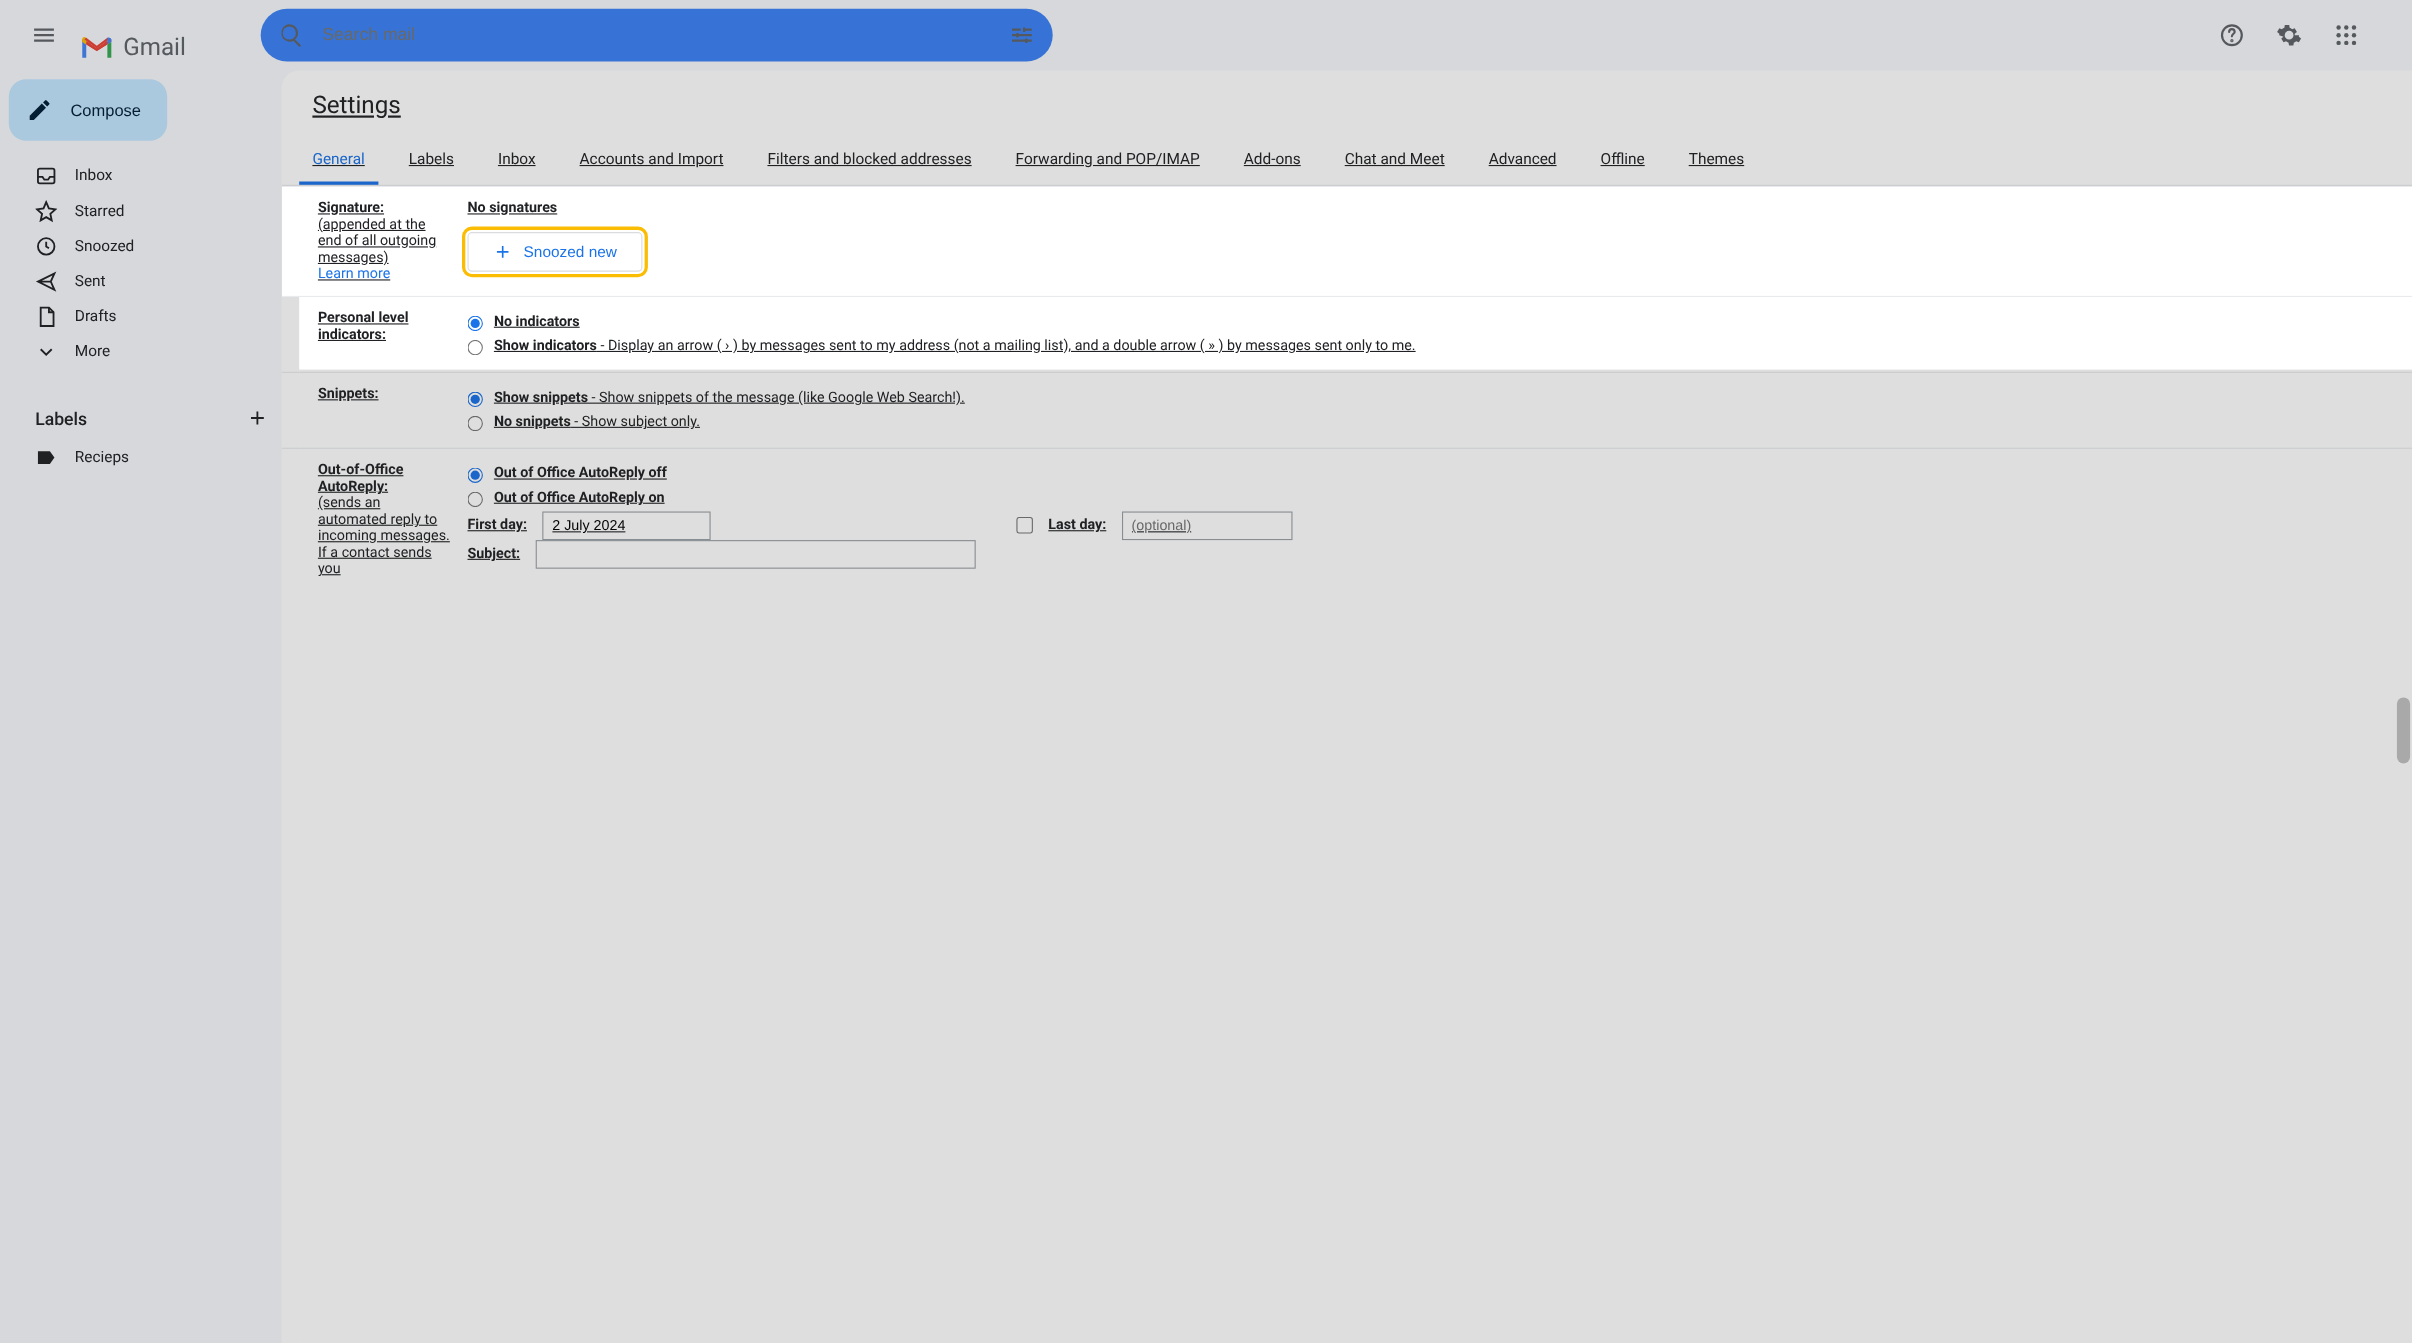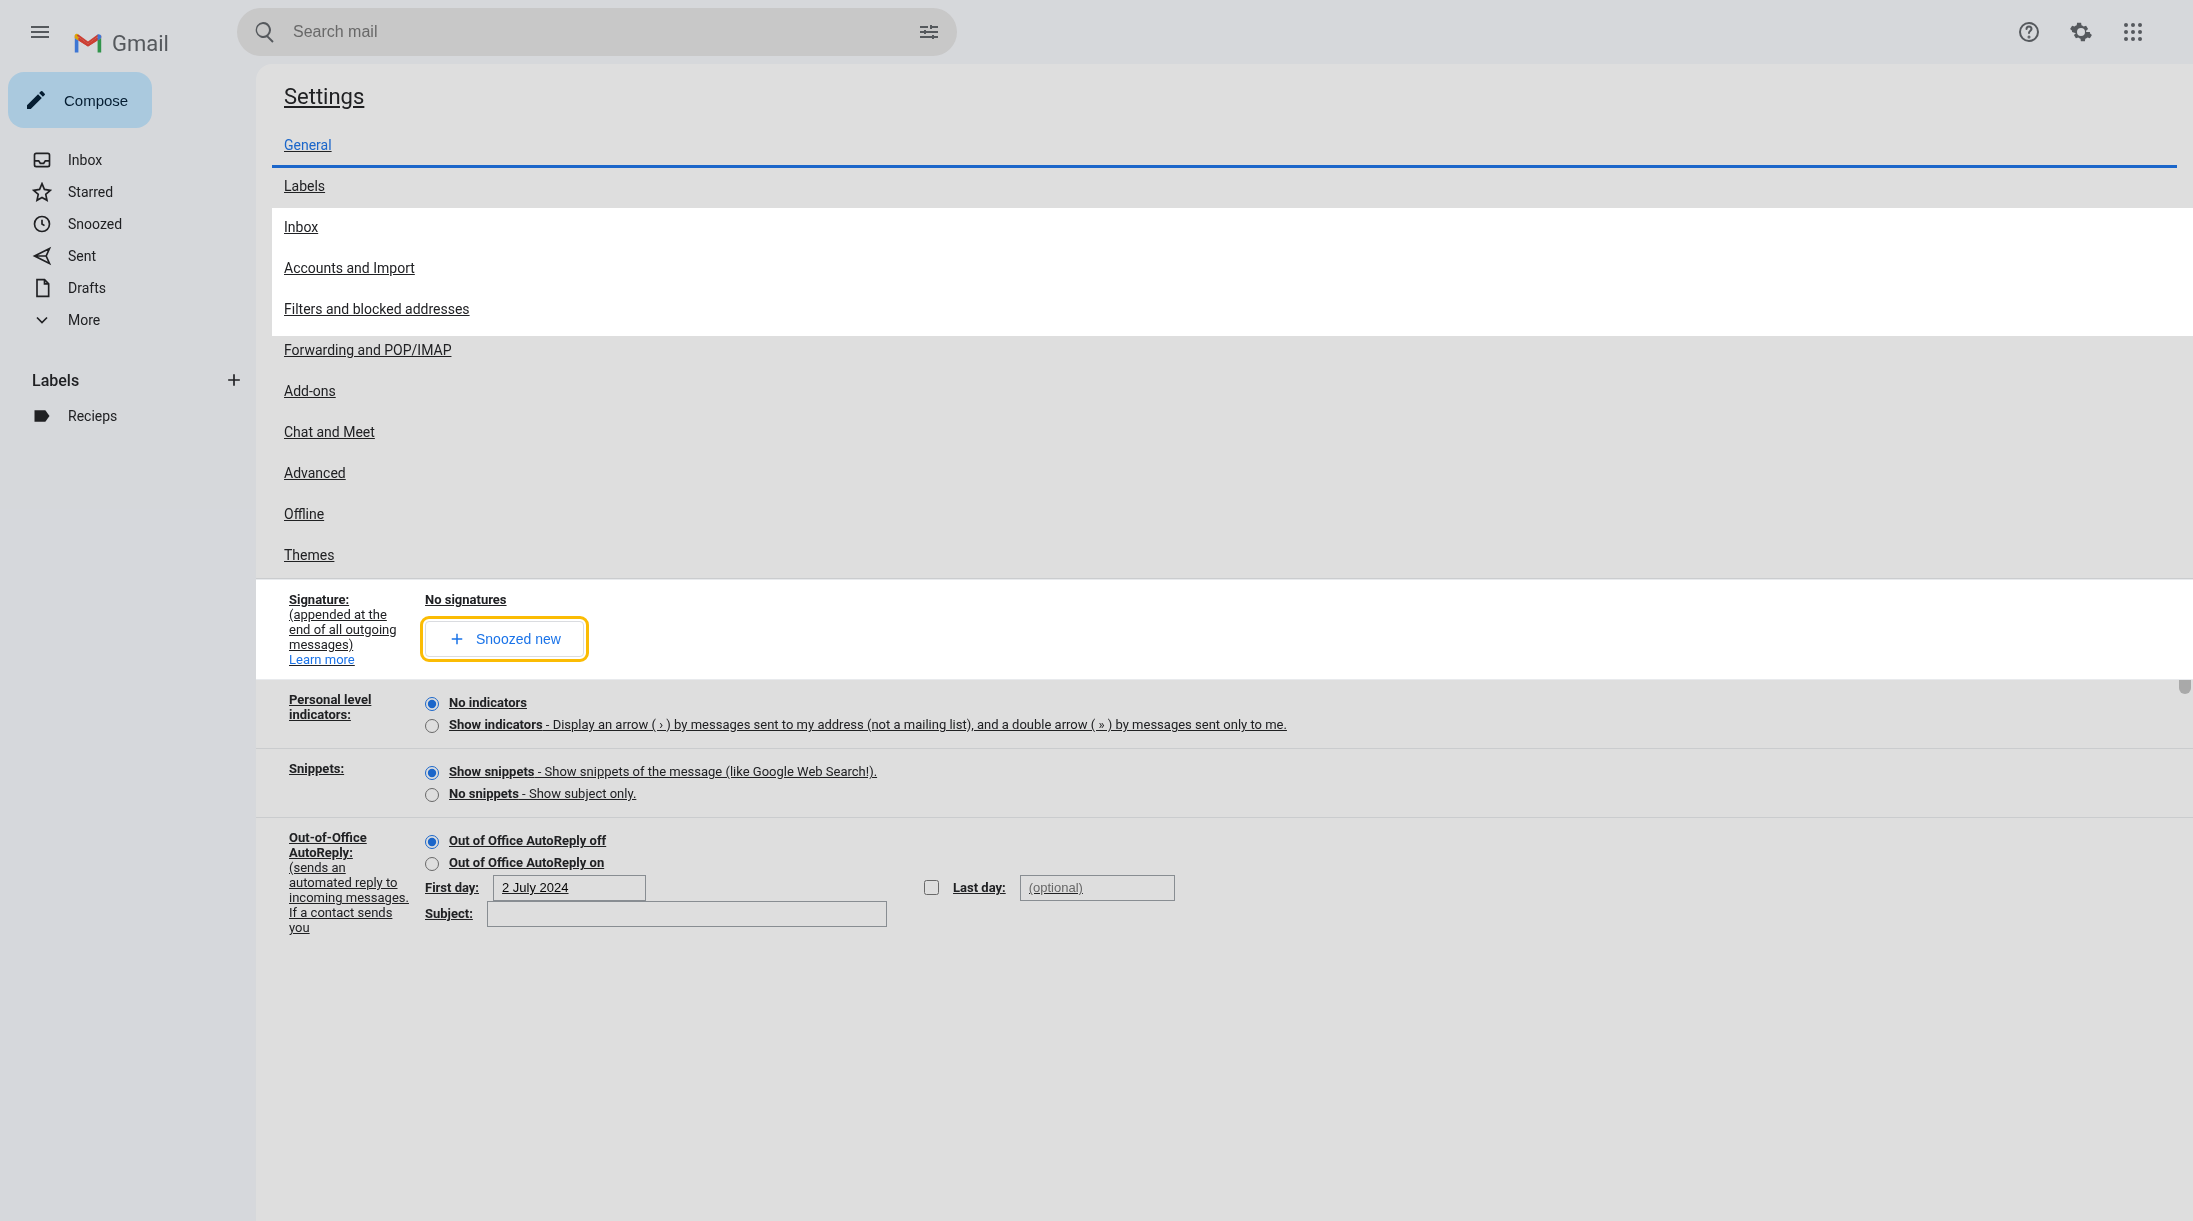--- a/index.html
+++ b/index.html
@@ -42,7 +42,7 @@
   .search-bar {
     flex: 0 0 720px;
     height: 48px;
-    background: #e5e5e5;
+    background: #3b82f6;
     border-radius: 999px;
     display: flex;
     align-items: center;

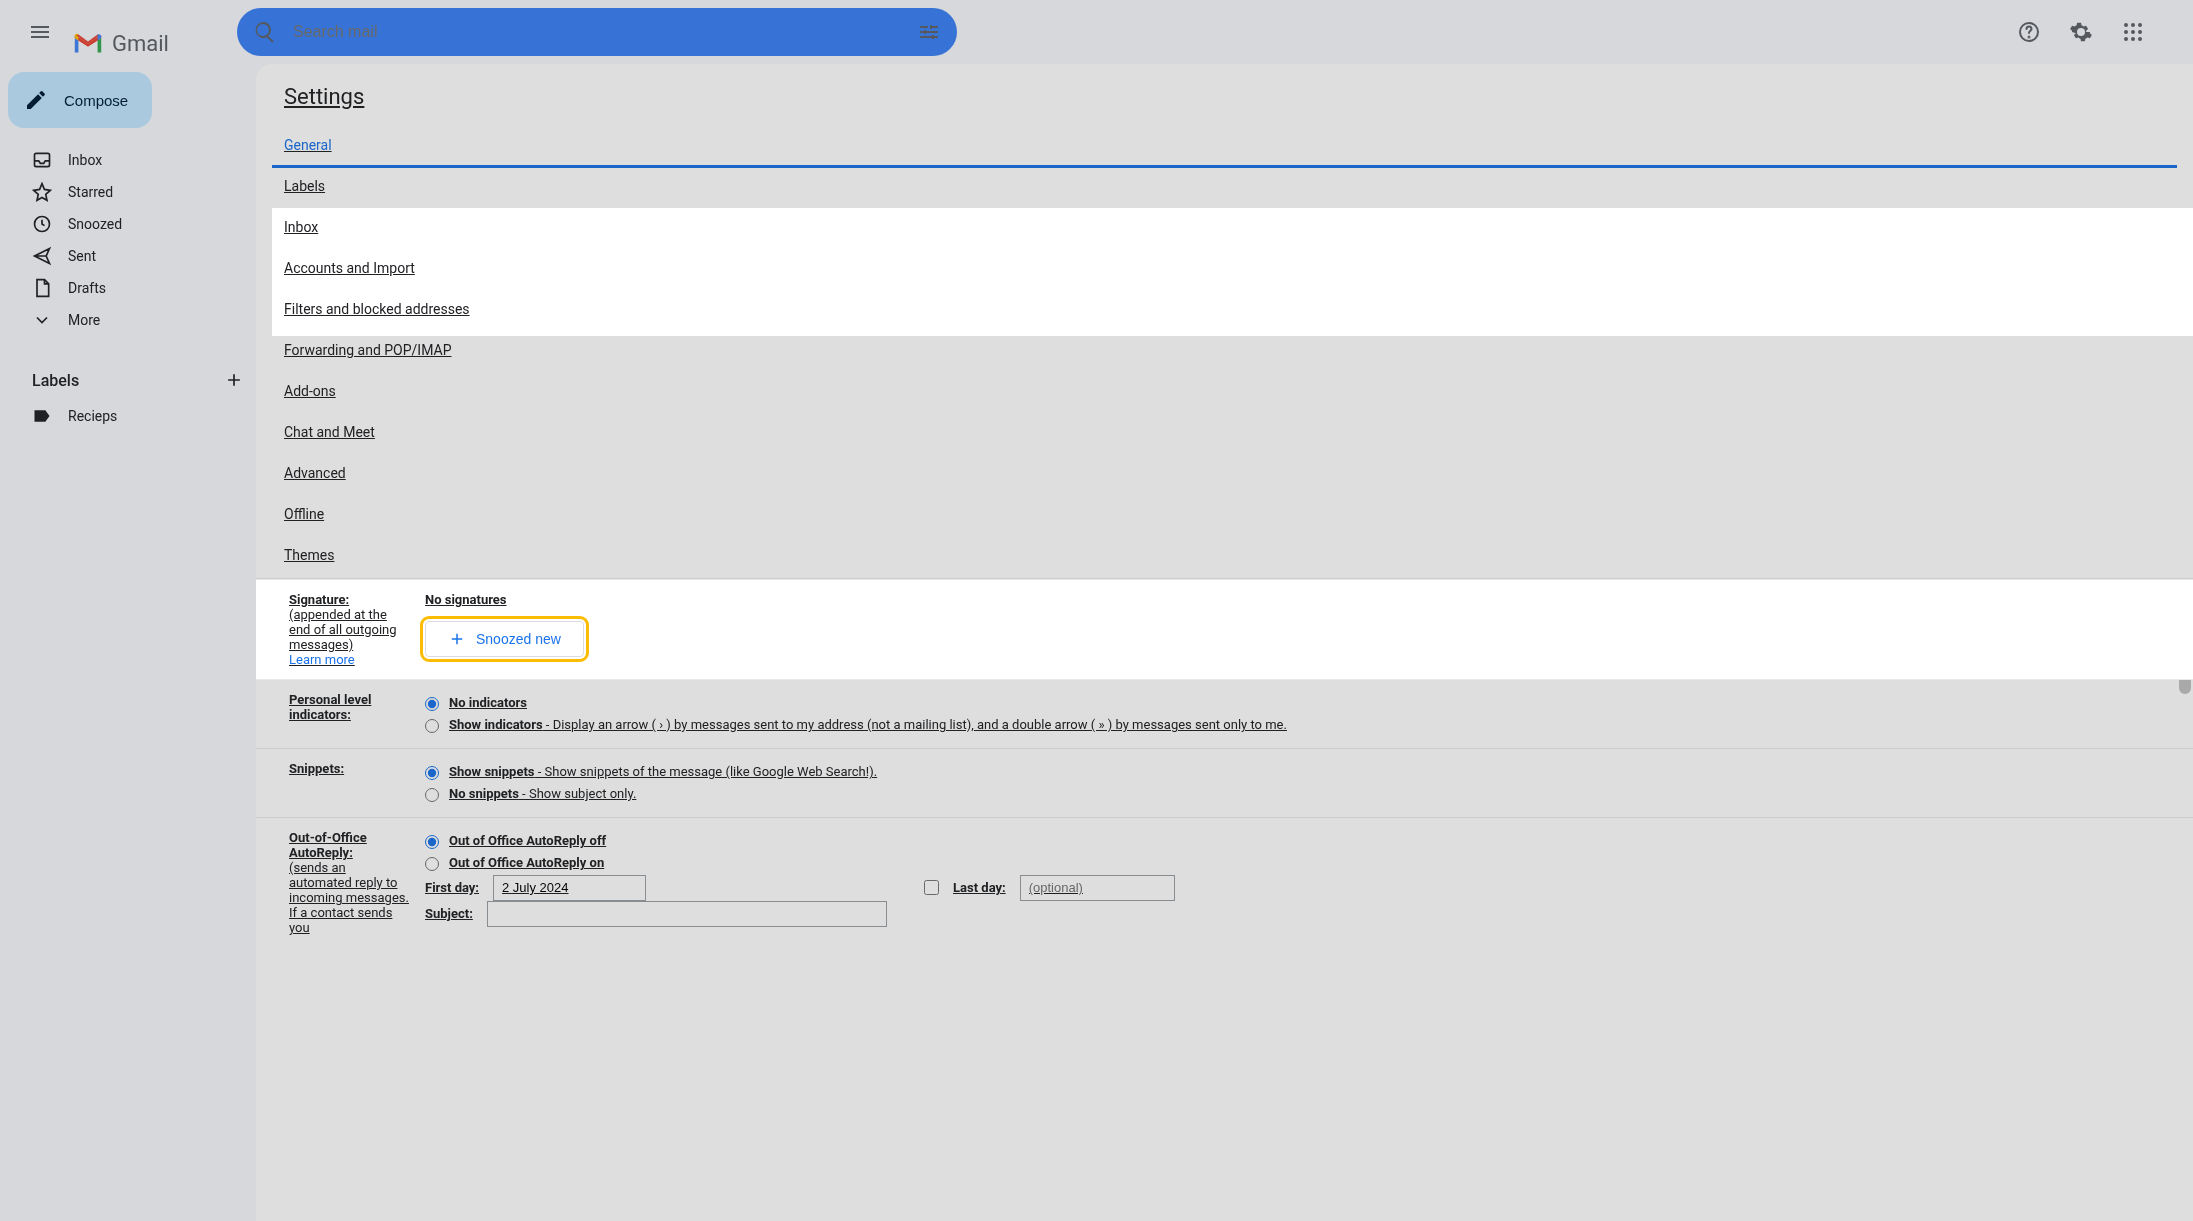--- a/index.html
+++ b/index.html
@@ -117,8 +117,7 @@
     display: flex; flex-wrap: wrap;
     border-bottom: 1px solid #e8eaed;
     padding: 0 16px;
-    gap: 0;
-    flex-direction: column;
+    gap: 16px;
   }
   .tab {
     padding: 10px 12px 12px;

